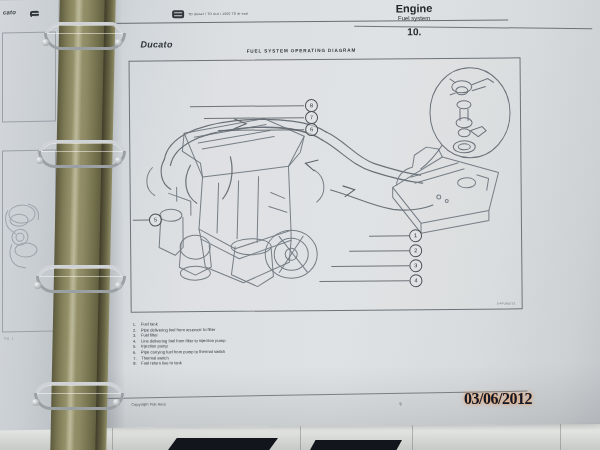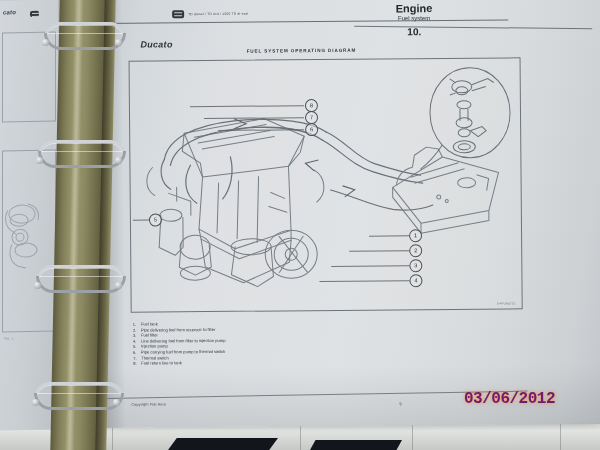--- a/index.html
+++ b/index.html
@@ -123,8 +123,8 @@
 
   
   .stamp{position:absolute;left:464px;top:390px;font-size:16px;font-weight:bold;
-    font-family:Liberation Mono, monospace;
-    color:#701a75;letter-spacing:-.5px;
+    font-family:Liberation Serif, serif;
+    color:#0f172a;letter-spacing:-.5px;
     text-shadow:0 0 2px rgba(255,150,60,.85),0 0 5px rgba(230,110,30,.45);}
 
   svg{display:block;overflow:visible;}

